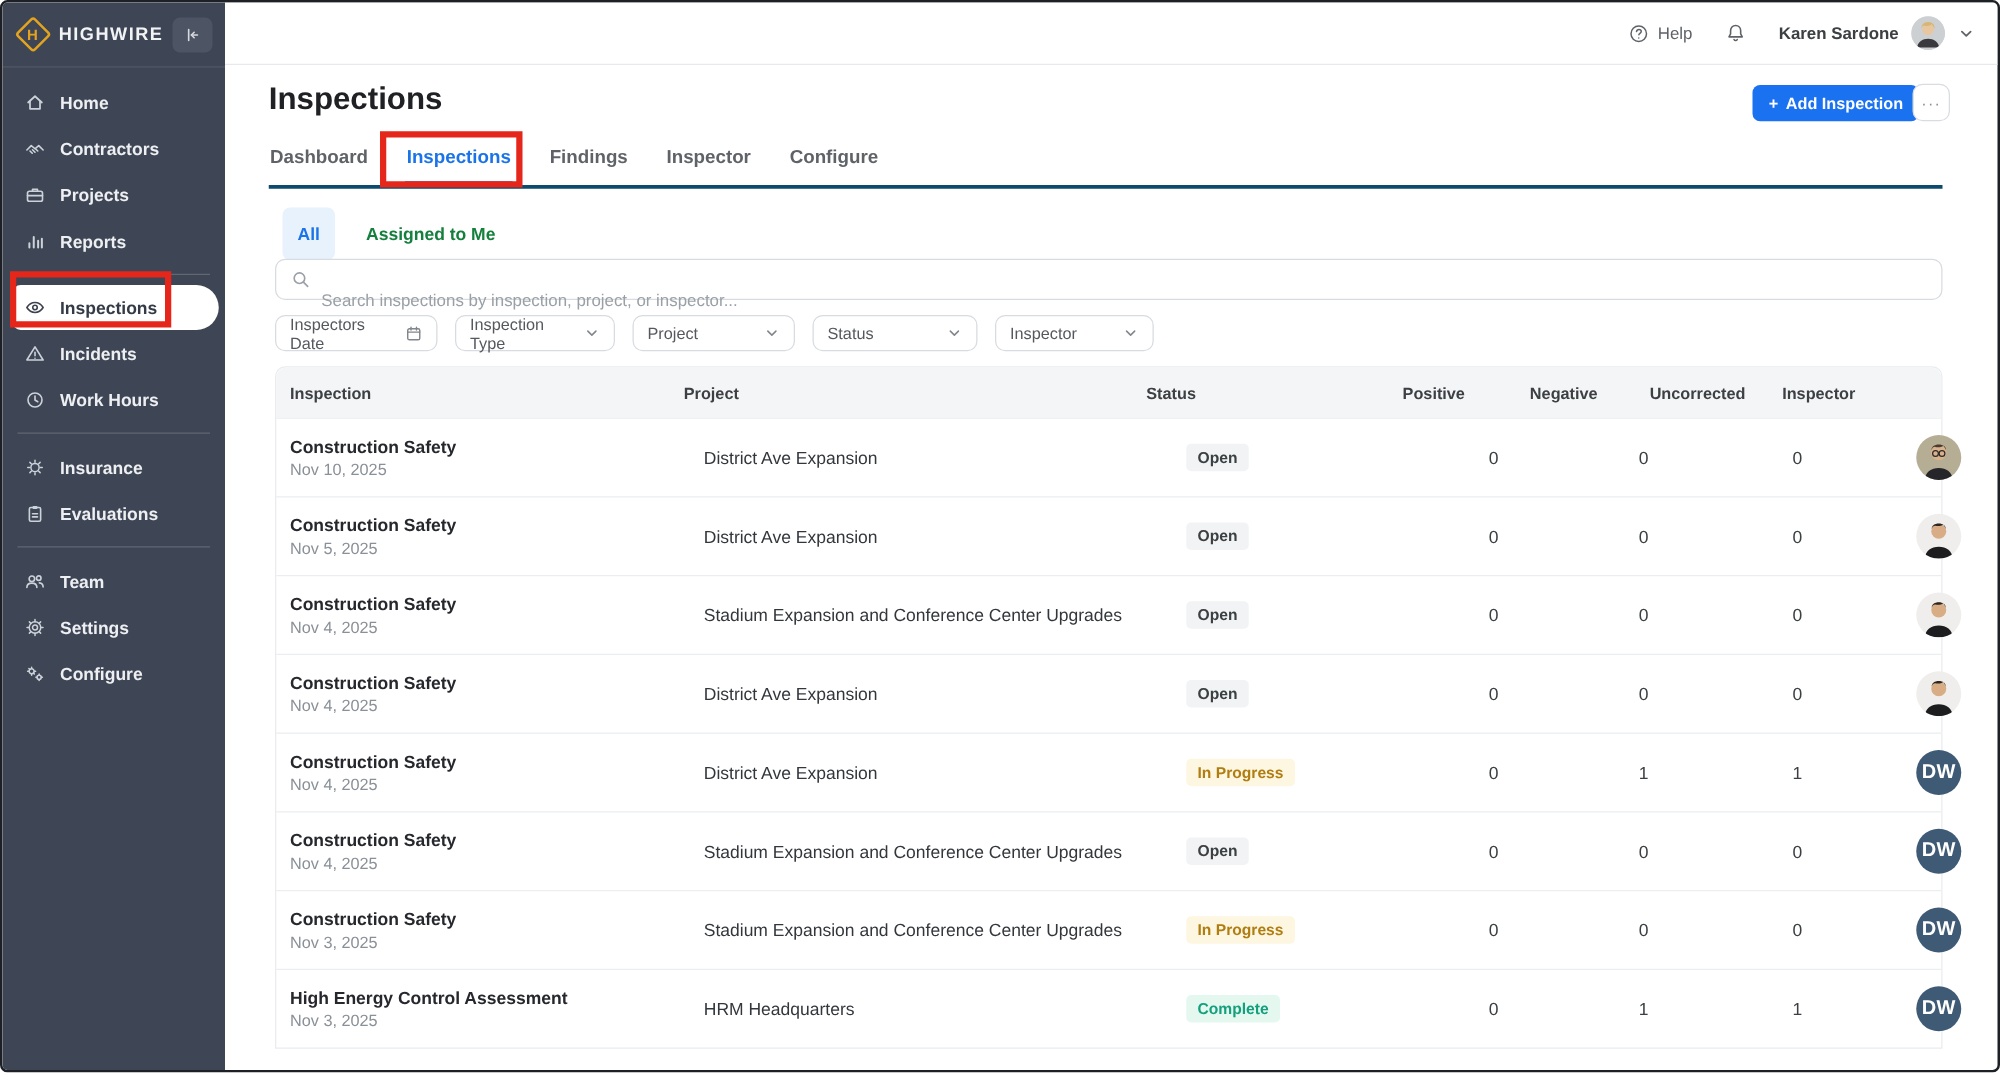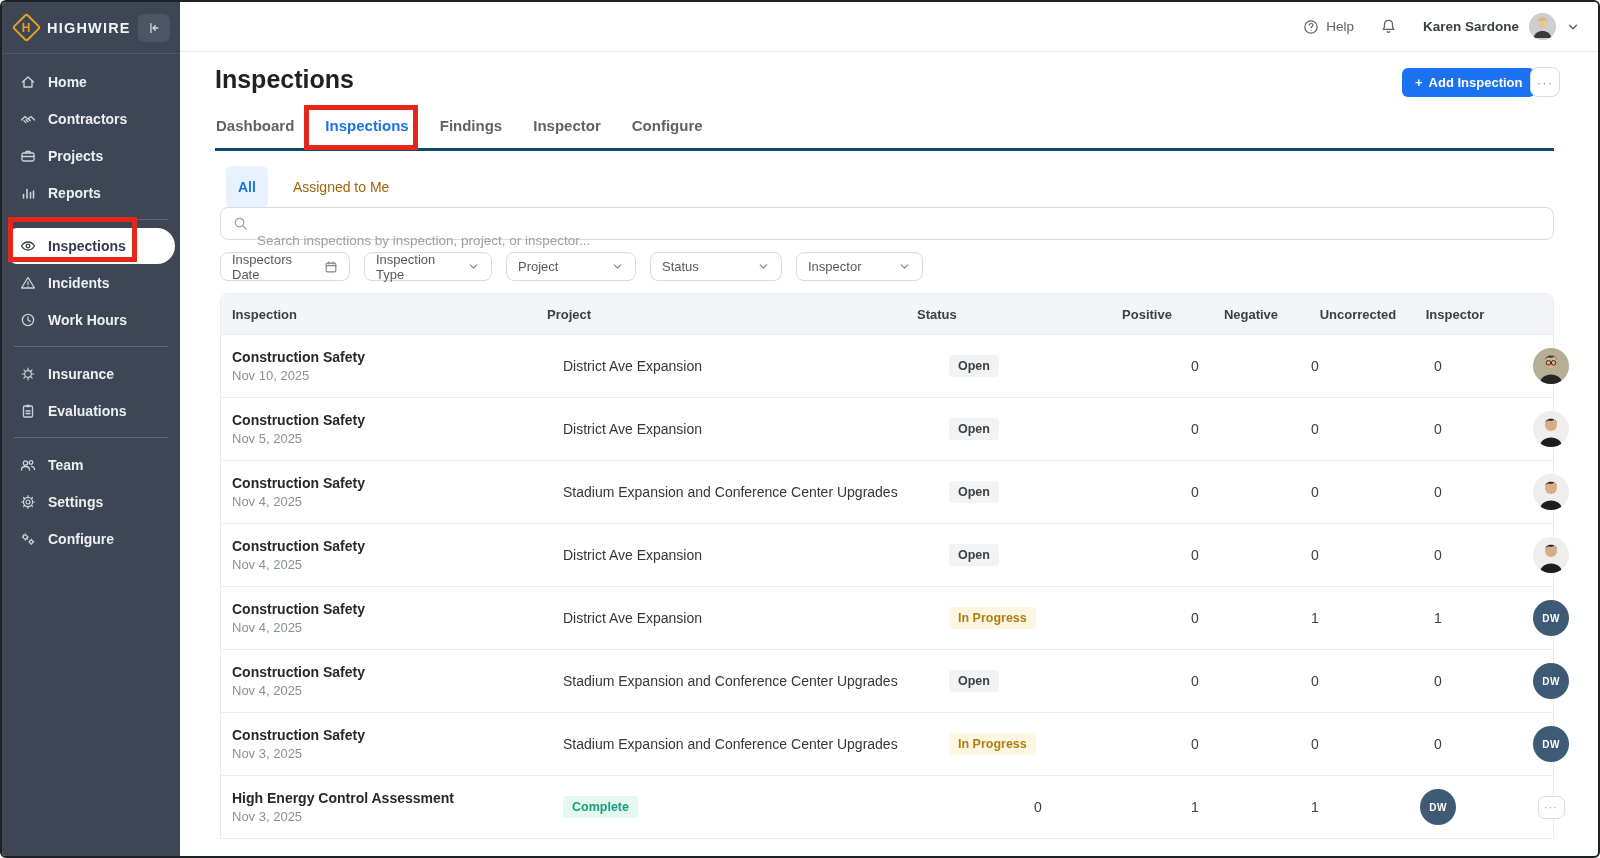--- a/index.html
+++ b/index.html
@@ -48,7 +48,7 @@
   .segments { position:absolute; left:224px; top:164px; display:flex; align-items:center; gap:25px; }
   .seg-pill { height:42px; padding:0 12px; background:#e8f2fd; color:#1a73e8; font-size:14px; font-weight:bold; border-radius:6px;
               display:flex; align-items:center; cursor:pointer; }
-  .seg-plain { font-size:14px; font-weight:400; color:#a16207; cursor:pointer; }
+  .seg-plain { font-size:14px; font-weight:700; color:#15803d; cursor:pointer; }
   .searchbar { position:absolute; left:218px; top:205px; width:1334px; height:33px; border:1px solid #d8dbe0; border-radius:8px;
                display:flex; align-items:center; padding:0 12px; gap:9px; background:#fff; }
   .searchbar .ico { color:#9aa0a6; display:flex; }

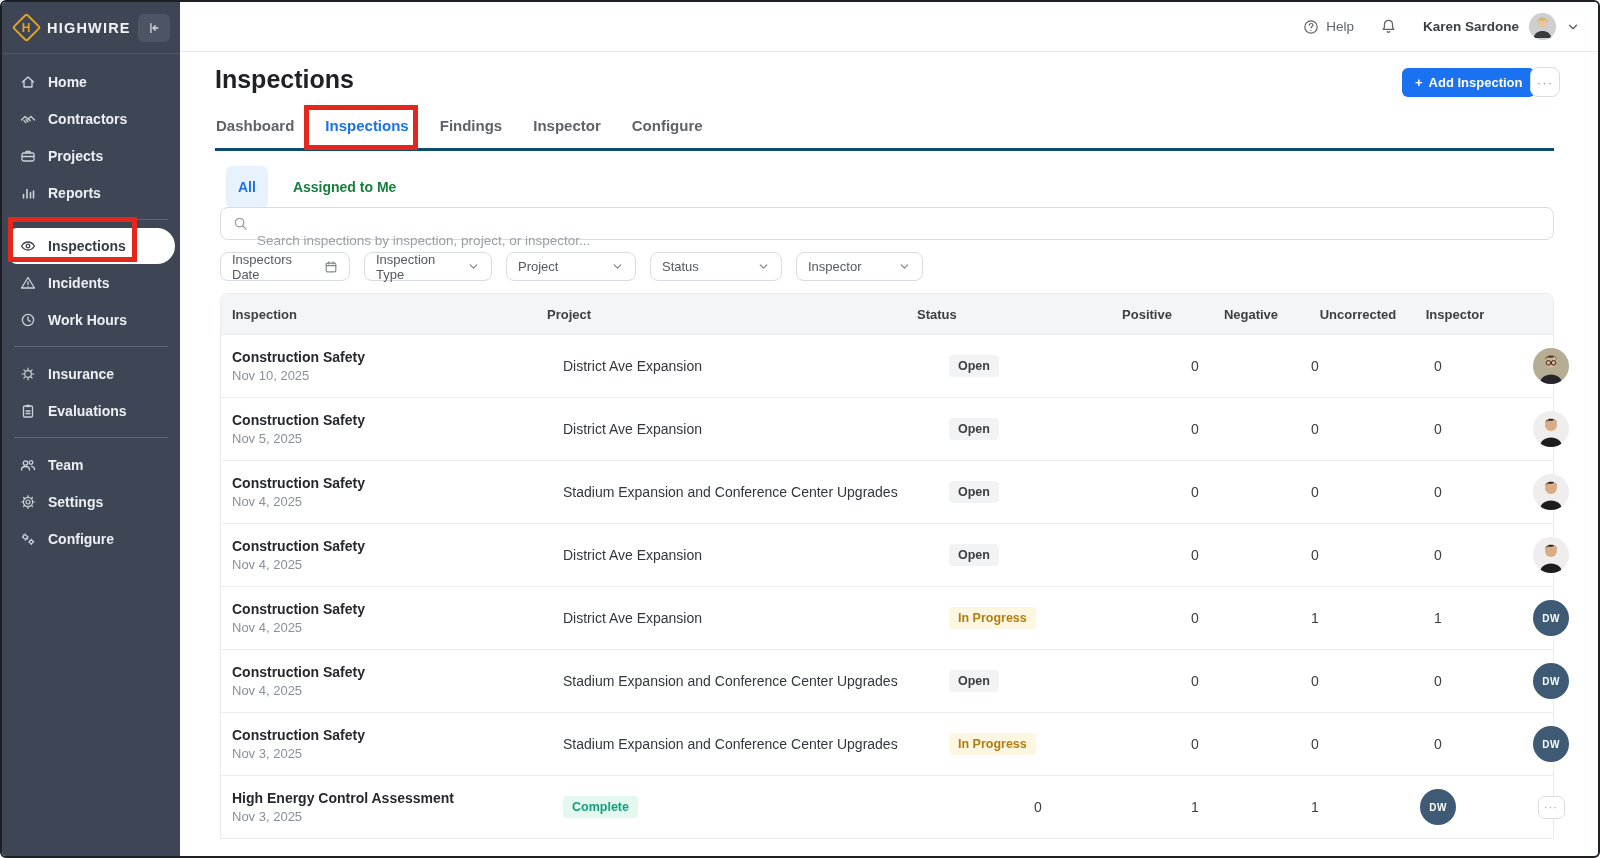--- a/index.html
+++ b/index.html
@@ -77,7 +77,7 @@
   .num { font-size:14px; color:#3c4043; }
   .avatar-cell { display:flex; justify-content:center; }
   .avatar { width:36px; height:36px; border-radius:50%; overflow:hidden; display:flex; align-items:center; justify-content:center; flex:none; }
-  .avatar.initials { background:#3e5a75; color:#fff; font-size:10px; font-weight:bold; letter-spacing:.3px; }
+  .avatar.initials { background:#3e5a75; color:#fff; font-size:16px; font-weight:bold; letter-spacing:.3px; }
   .avatar.p1 { background:#b5ae95; }
   .avatar.p2 { background:#efeeec; }
   .action-cell { display:flex; justify-content:center; }

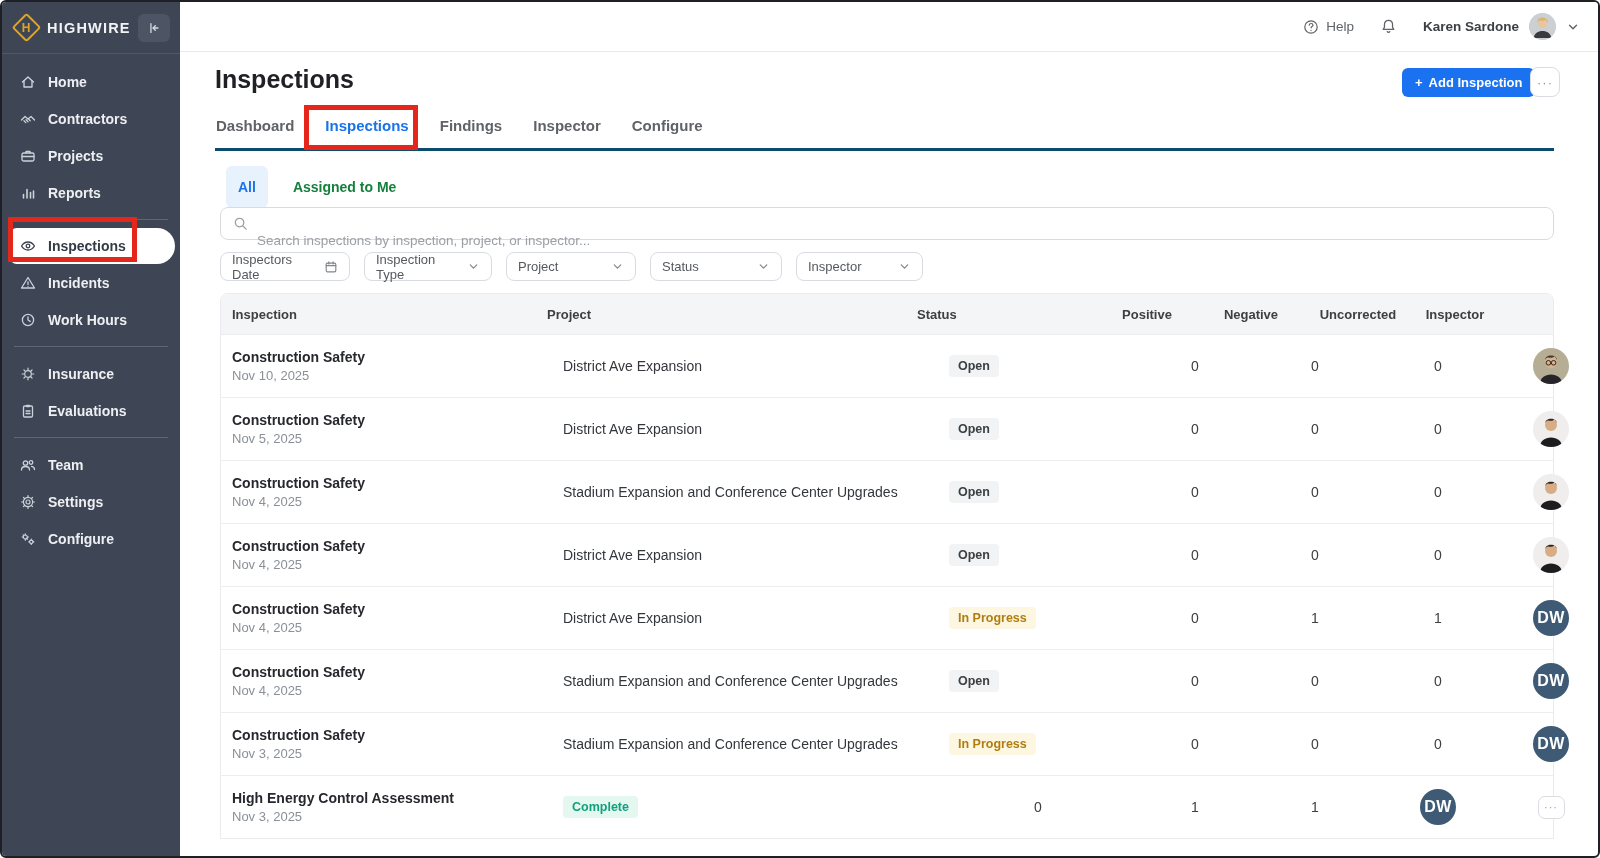--- a/index.html
+++ b/index.html
@@ -541,6 +541,7 @@
           <div class="insp-name">High Energy Control Assessment</div>
           <div class="insp-date">Nov 3, 2025</div>
         </div>
+      <div class="proj">HRM Headquarters</div>
       <div><span class="badge" data-status="complete">Complete</span></div>
       <div class="num c-center">0</div>
       <div class="num c-center">1</div>

